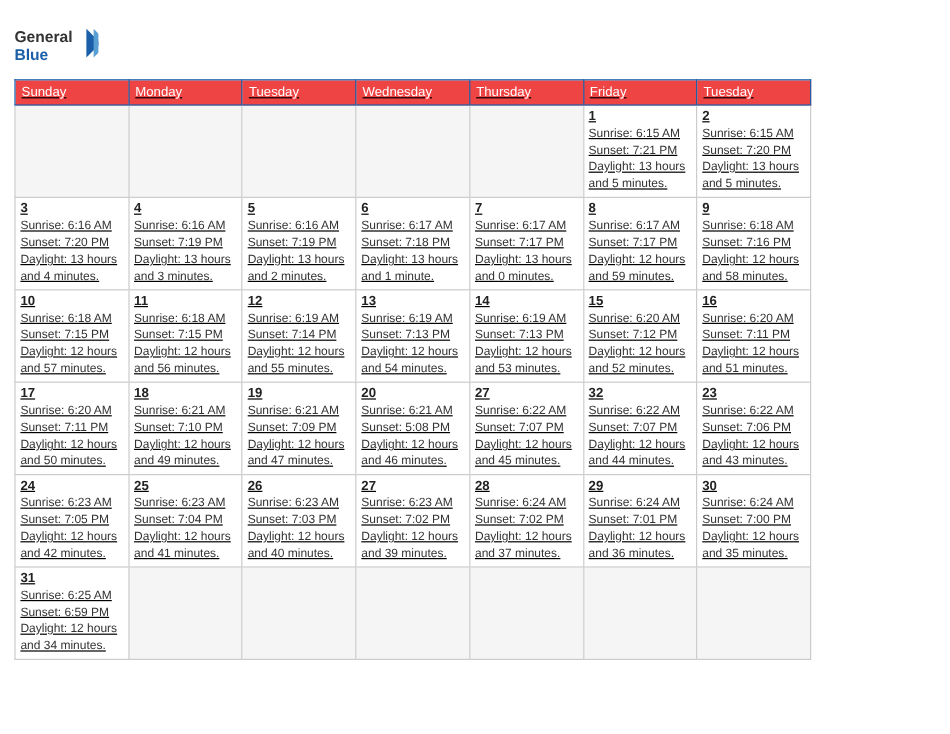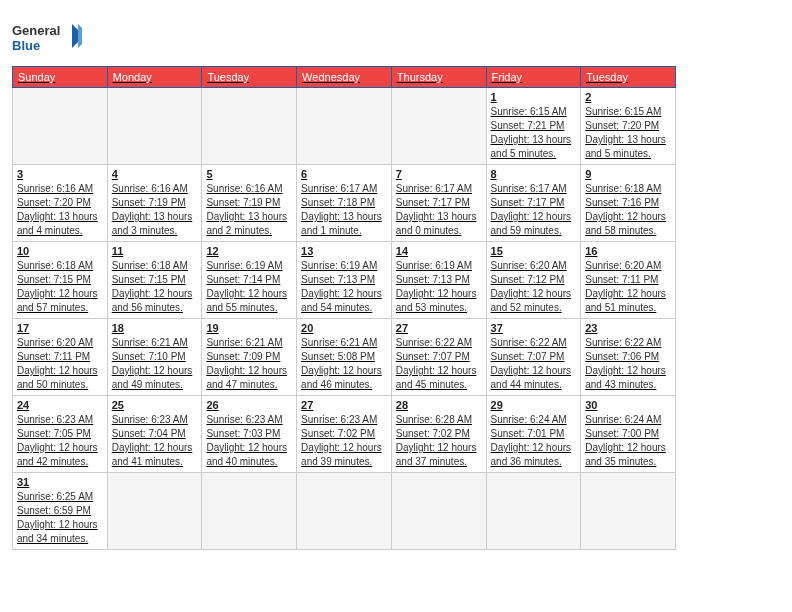--- a/index.html
+++ b/index.html
@@ -275,7 +275,7 @@
 and 45 minutes.</div>
           </td>
           <td>
-            <span class="day-num">37</span>
+            <span class="day-num">32</span>
             <div class="day-info">Sunrise: 6:22 AM
 Sunset: 7:07 PM
 Daylight: 12 hours

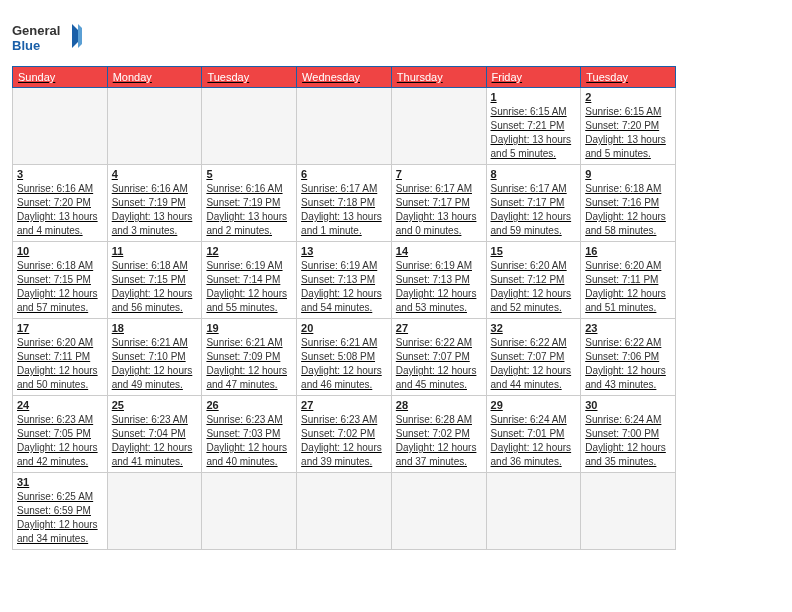--- a/index.html
+++ b/index.html
@@ -320,7 +320,7 @@
           </td>
           <td>
             <span class="day-num">28</span>
-            <div class="day-info">Sunrise: 6:28 AM
+            <div class="day-info">Sunrise: 6:24 AM
 Sunset: 7:02 PM
 Daylight: 12 hours
 and 37 minutes.</div>

